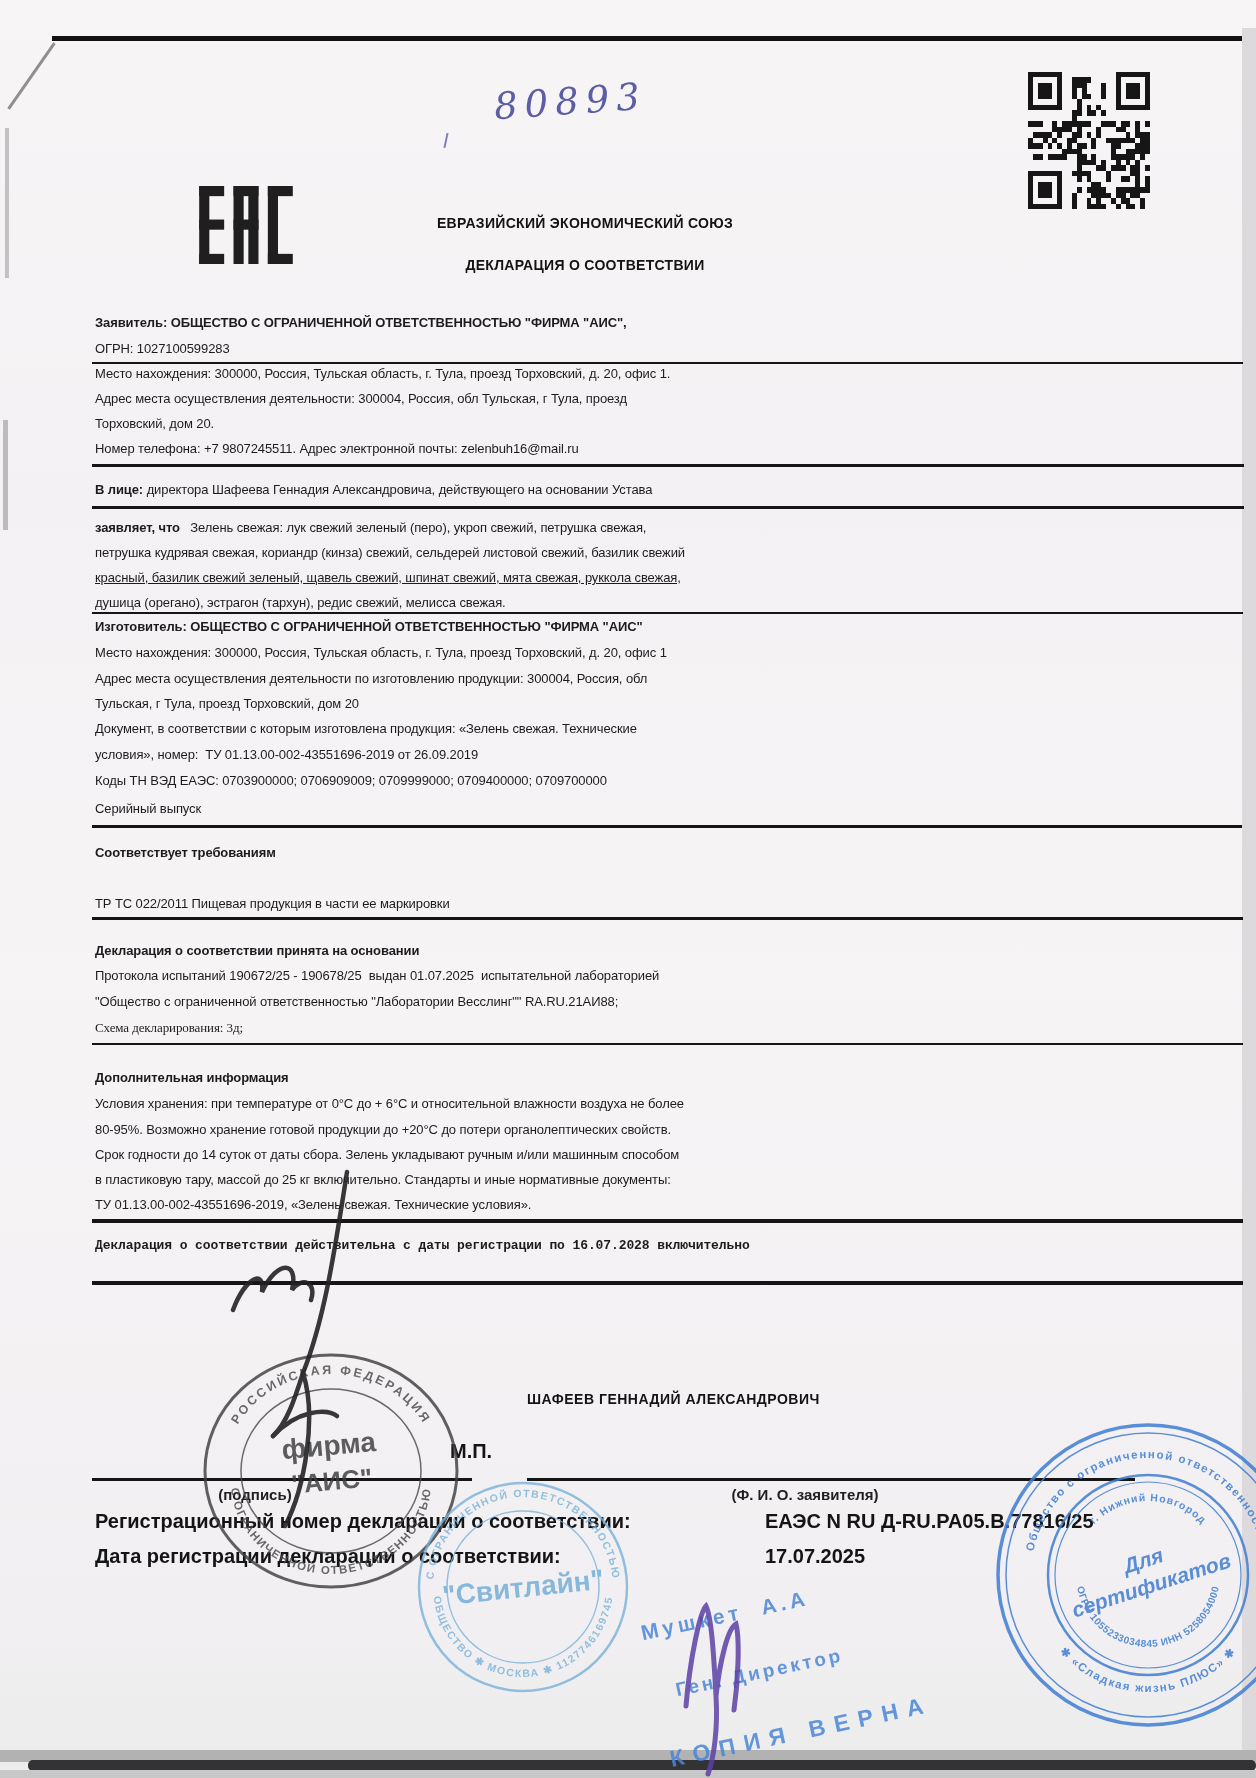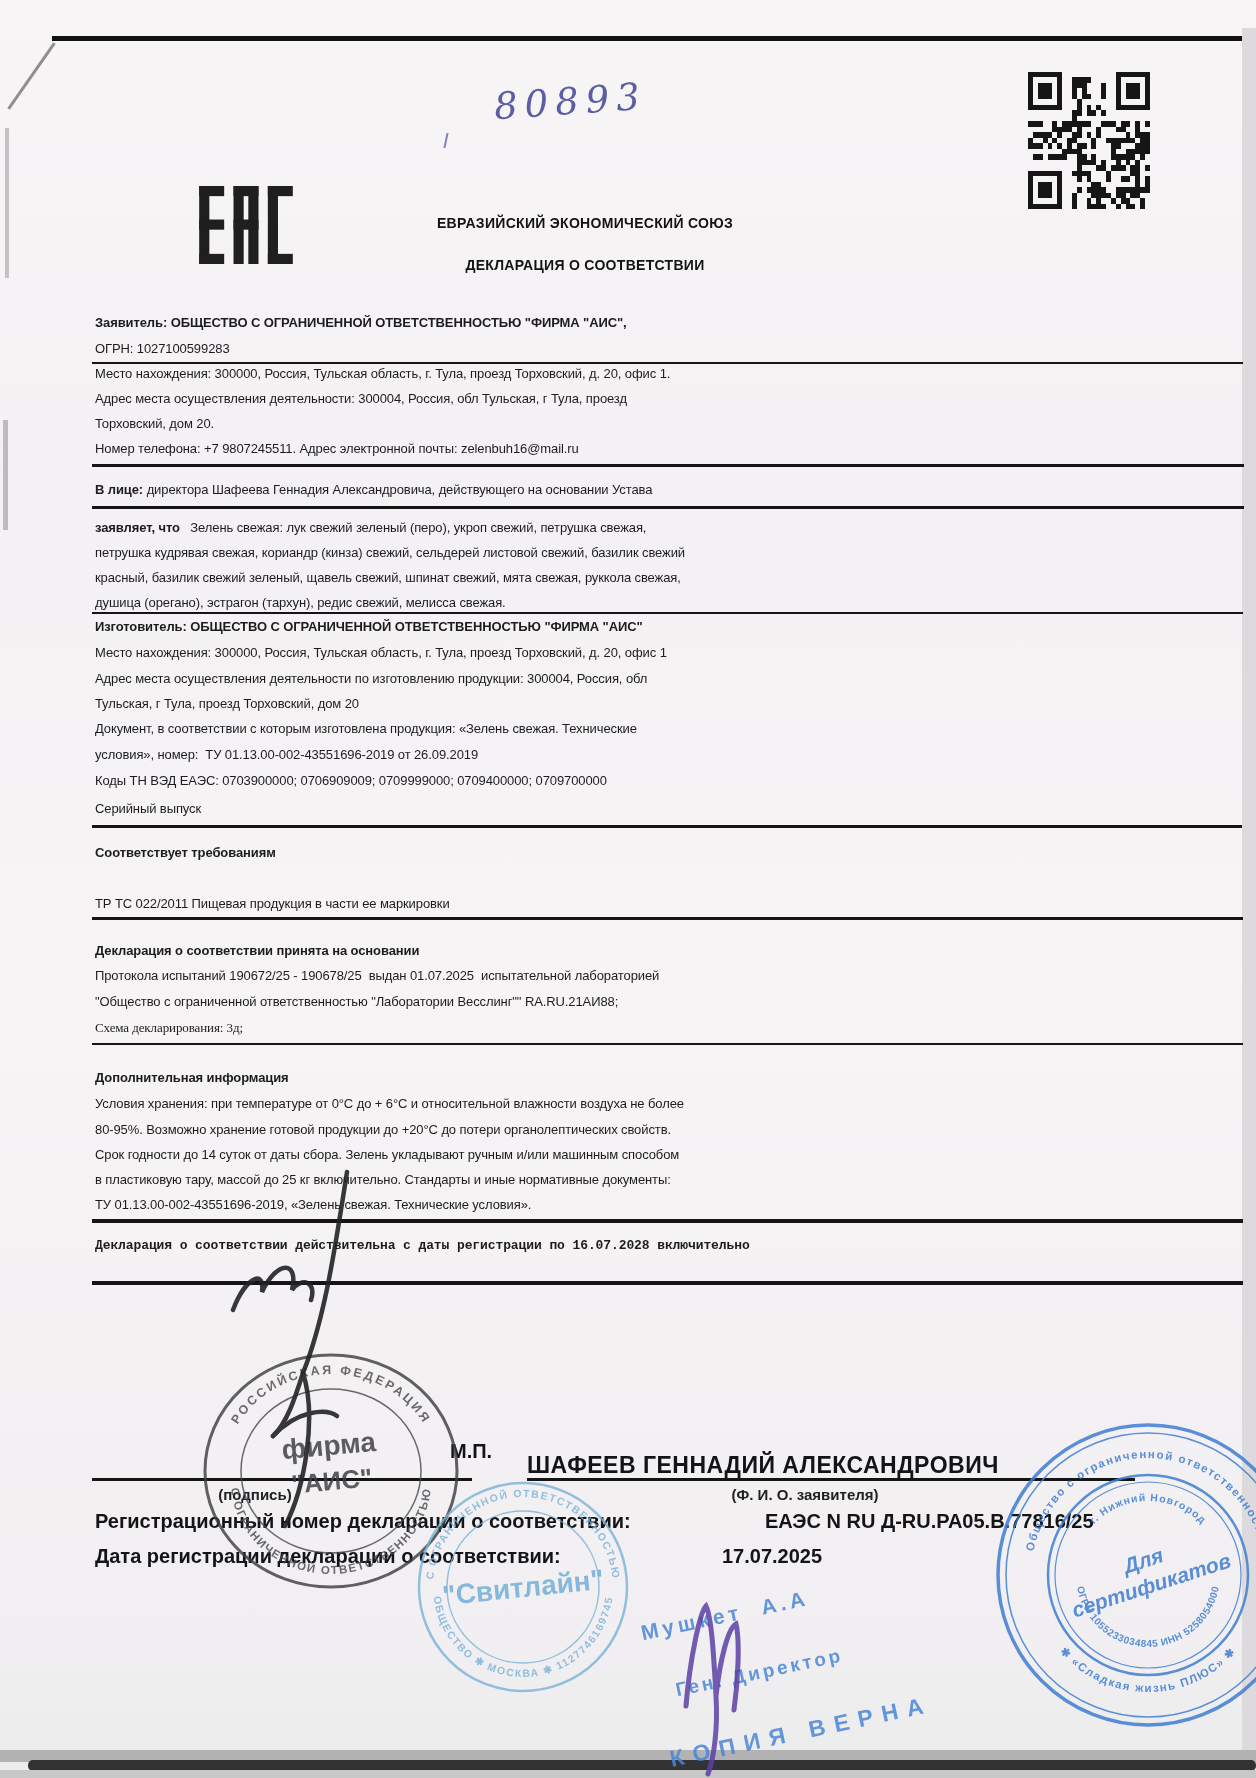--- a/index.html
+++ b/index.html
@@ -92,7 +92,7 @@
 
   <div class="t" style="left:95px;top:516px;"><span class="b">заявляет, что</span><span>   Зелень свежая: лук свежий зеленый (перо), укроп свежий, петрушка свежая,</span></div>
   <div class="t" style="left:95px;top:541px;">петрушка кудрявая свежая, кориандр (кинза) свежий, сельдерей листовой свежий, базилик свежий</div>
-  <div class="t" style="left:95px;top:566px;">красный, базилик свежий зеленый, щавель свежий, шпинат свежий, мята свежая, руккола свежая,</div>
+  <div class="t" style="left:95px;top:566px;text-decoration:underline;">красный, базилик свежий зеленый, щавель свежий, шпинат свежий, мята свежая, руккола свежая,</div>
   <div class="t" style="left:95px;top:591px;">душица (орегано), эстрагон (тархун), редис свежий, мелисса свежая.</div>
   <div class="rule" style="left:92px;top:612px;width:1151px;height:2px;"></div>
 

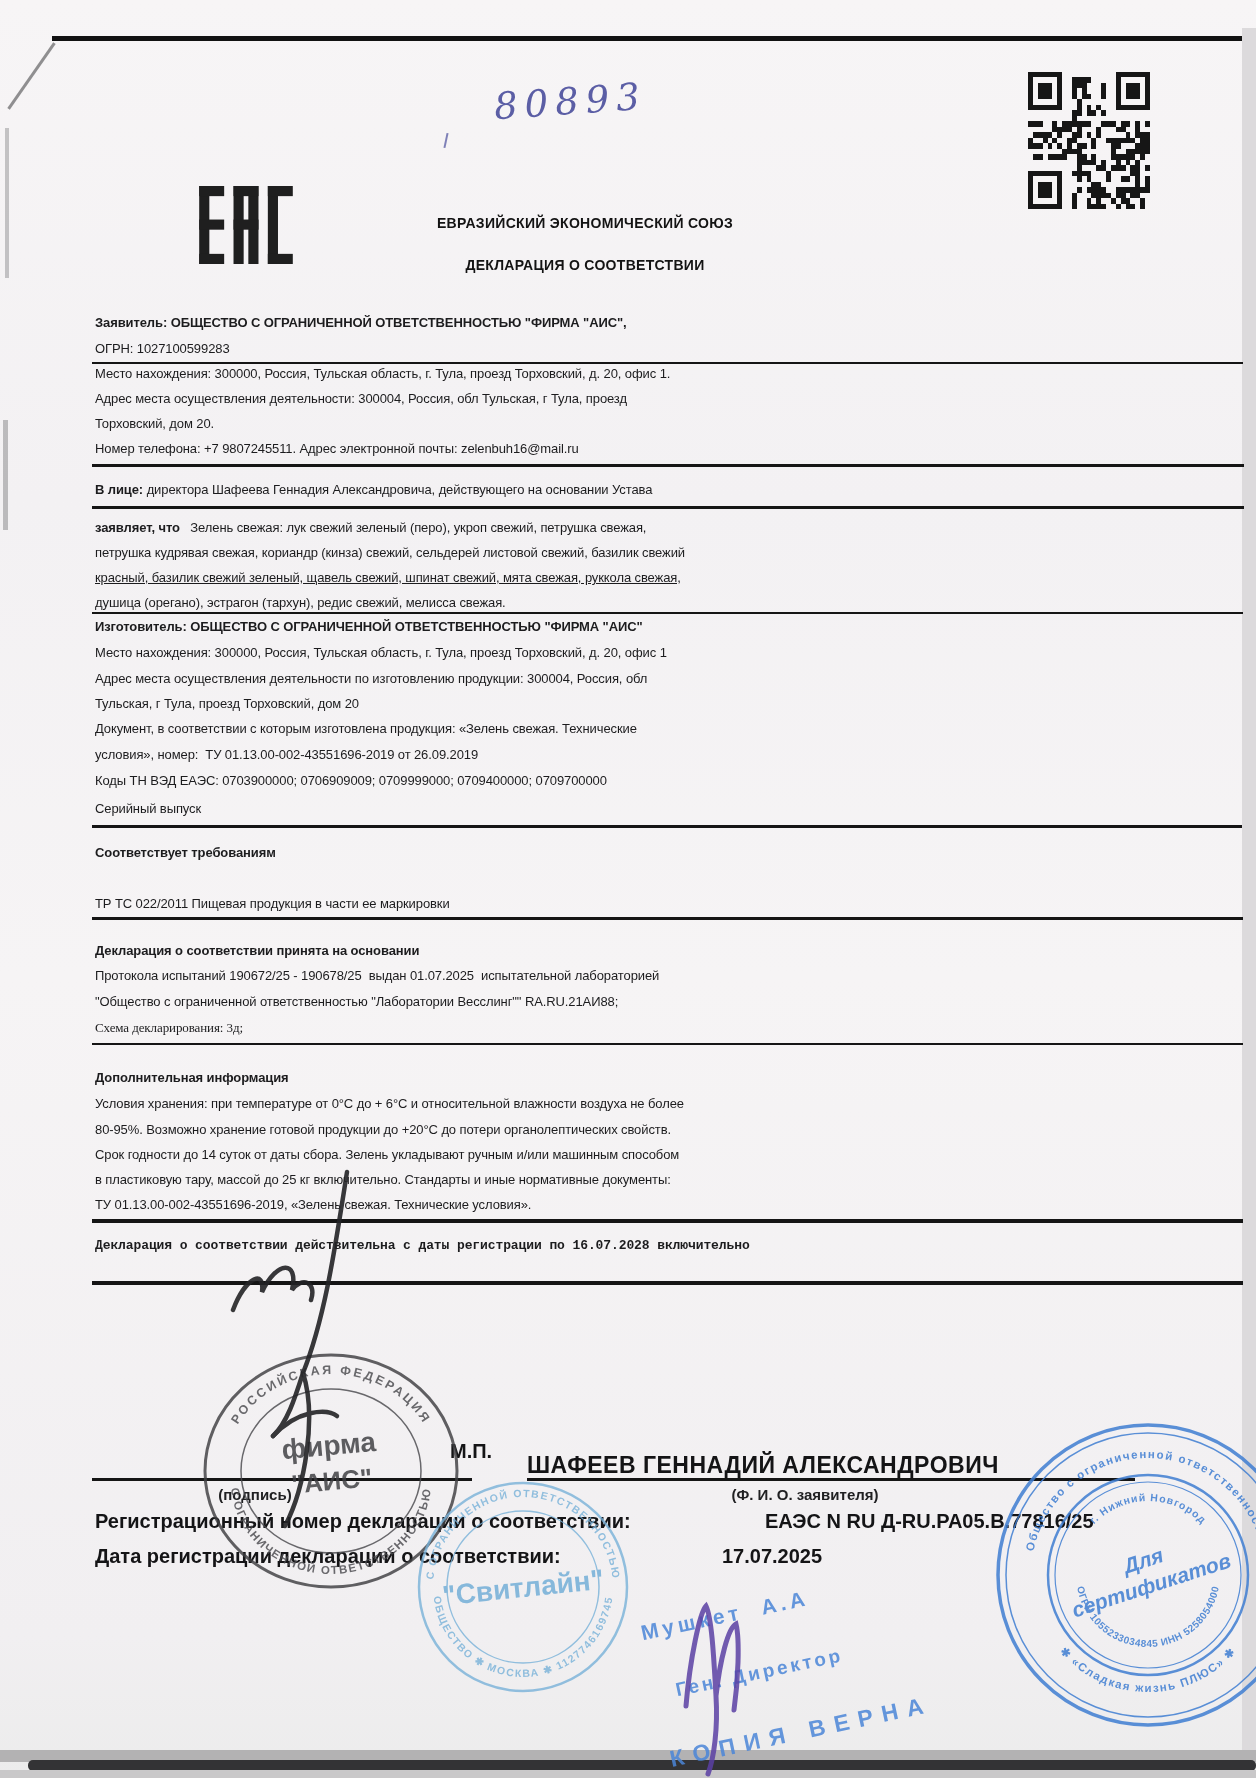--- a/index.html
+++ b/index.html
@@ -130,7 +130,7 @@
   <div class="rule" style="left:92px;top:1478px;width:380px;height:3px;"></div>
   <div class="sm" style="left:165px;top:1486px;width:180px;text-align:center;">(подпись)</div>
   <div class="big" style="left:450px;top:1440px;">М.П.</div>
-  <div class="big" style="left:527px;top:1452px;font-size:23px;letter-spacing:.5px;text-align:center;">ШАФЕЕВ ГЕННАДИЙ АЛЕКСАНДРОВИЧ</div>
+  <div class="big" style="left:527px;top:1391px;font-size:14px;letter-spacing:.5px;text-align:center;">ШАФЕЕВ ГЕННАДИЙ АЛЕКСАНДРОВИЧ</div>
   <div class="rule" style="left:527px;top:1478px;width:608px;height:3px;"></div>
   <div class="sm" style="left:680px;top:1486px;width:250px;text-align:center;">(Ф. И. О. заявителя)</div>
 

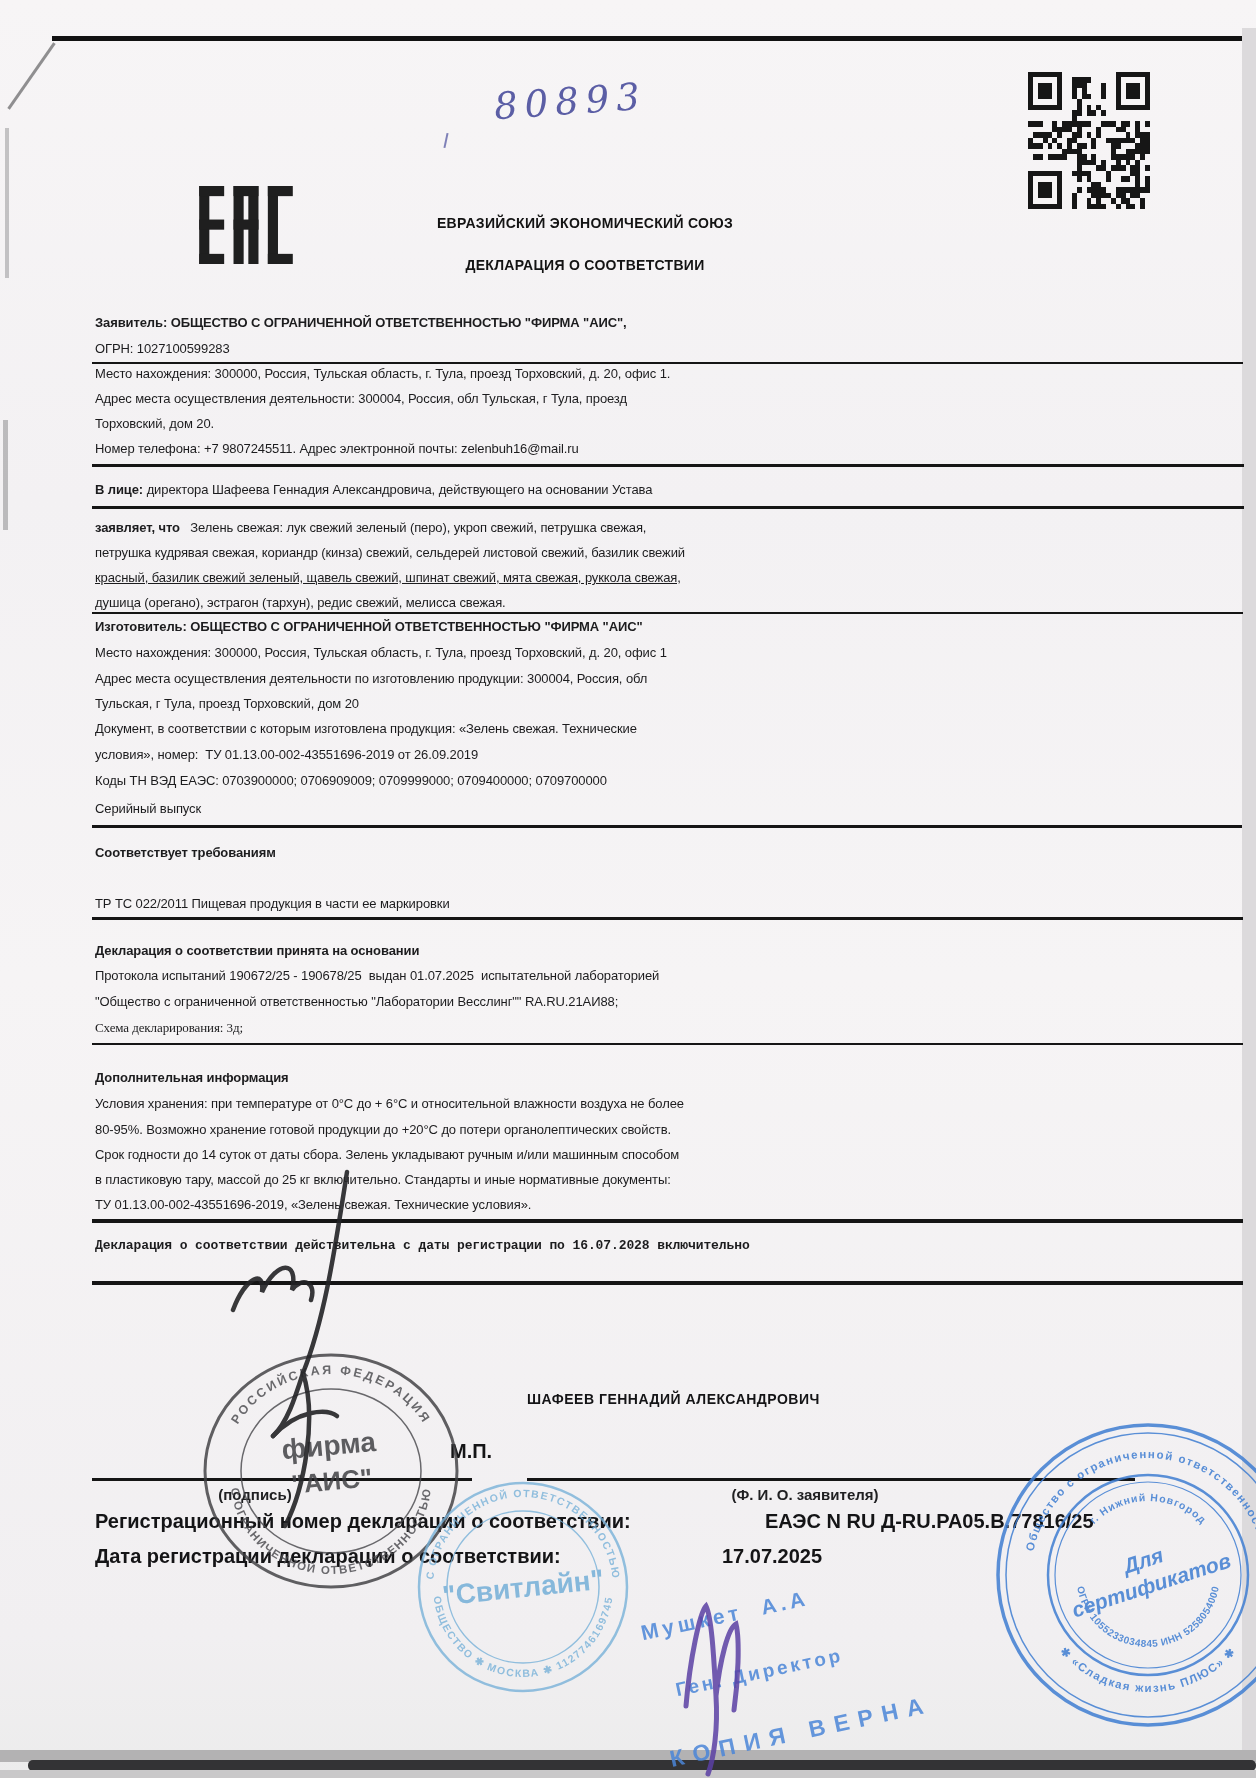--- a/index.html
+++ b/index.html
@@ -137,7 +137,7 @@
   <div class="big" style="left:95px;top:1510px;">Регистрационный номер декларации о соответствии:</div>
   <div class="big" style="left:765px;top:1510px;">ЕАЭС N RU Д-RU.РА05.В.77816/25</div>
   <div class="big" style="left:95px;top:1545px;">Дата регистрации декларации о соответствии:</div>
-  <div class="big" style="left:722px;top:1545px;">17.07.2025</div>
+  <div class="big" style="left:765px;top:1545px;">17.07.2025</div>
 
   <svg class="stamp" style="left:200px;top:1350px;opacity:.82;" width="262" height="242" viewBox="0 0 262 242">
     <defs>

